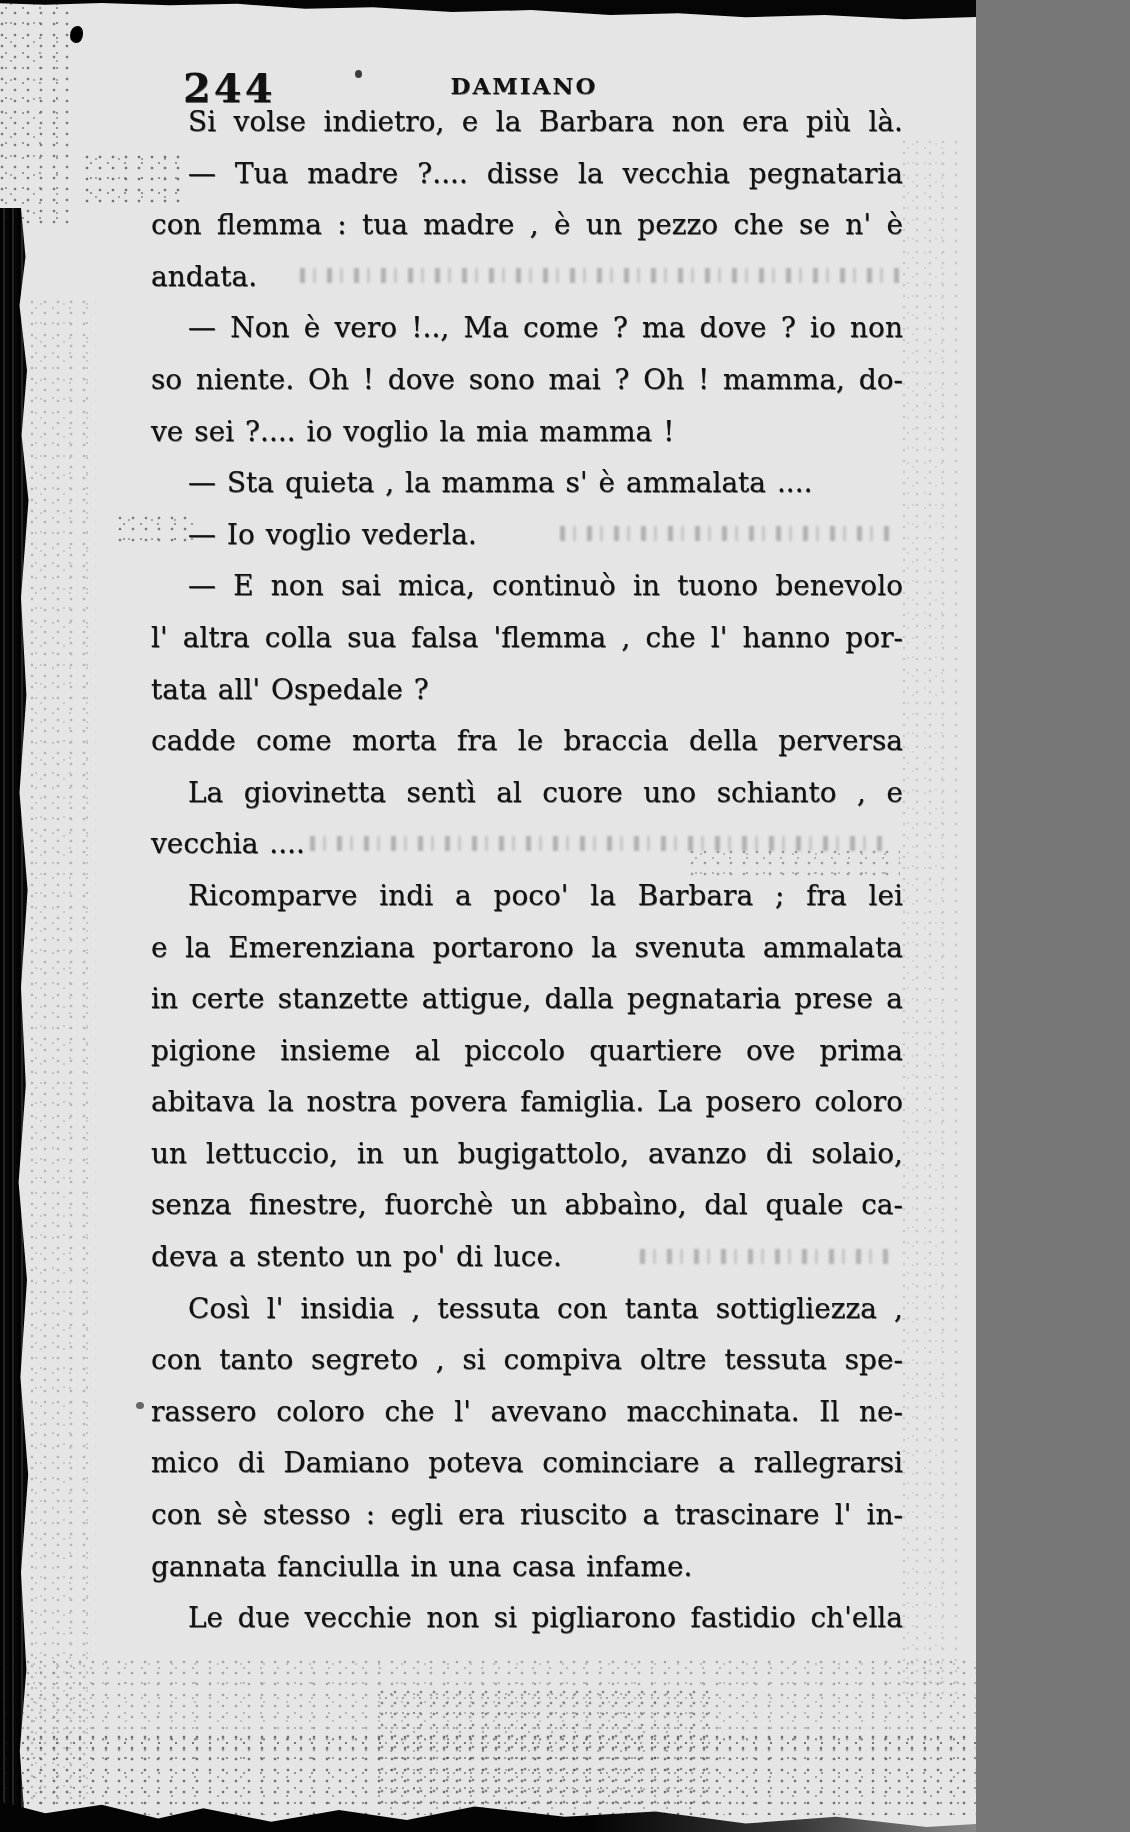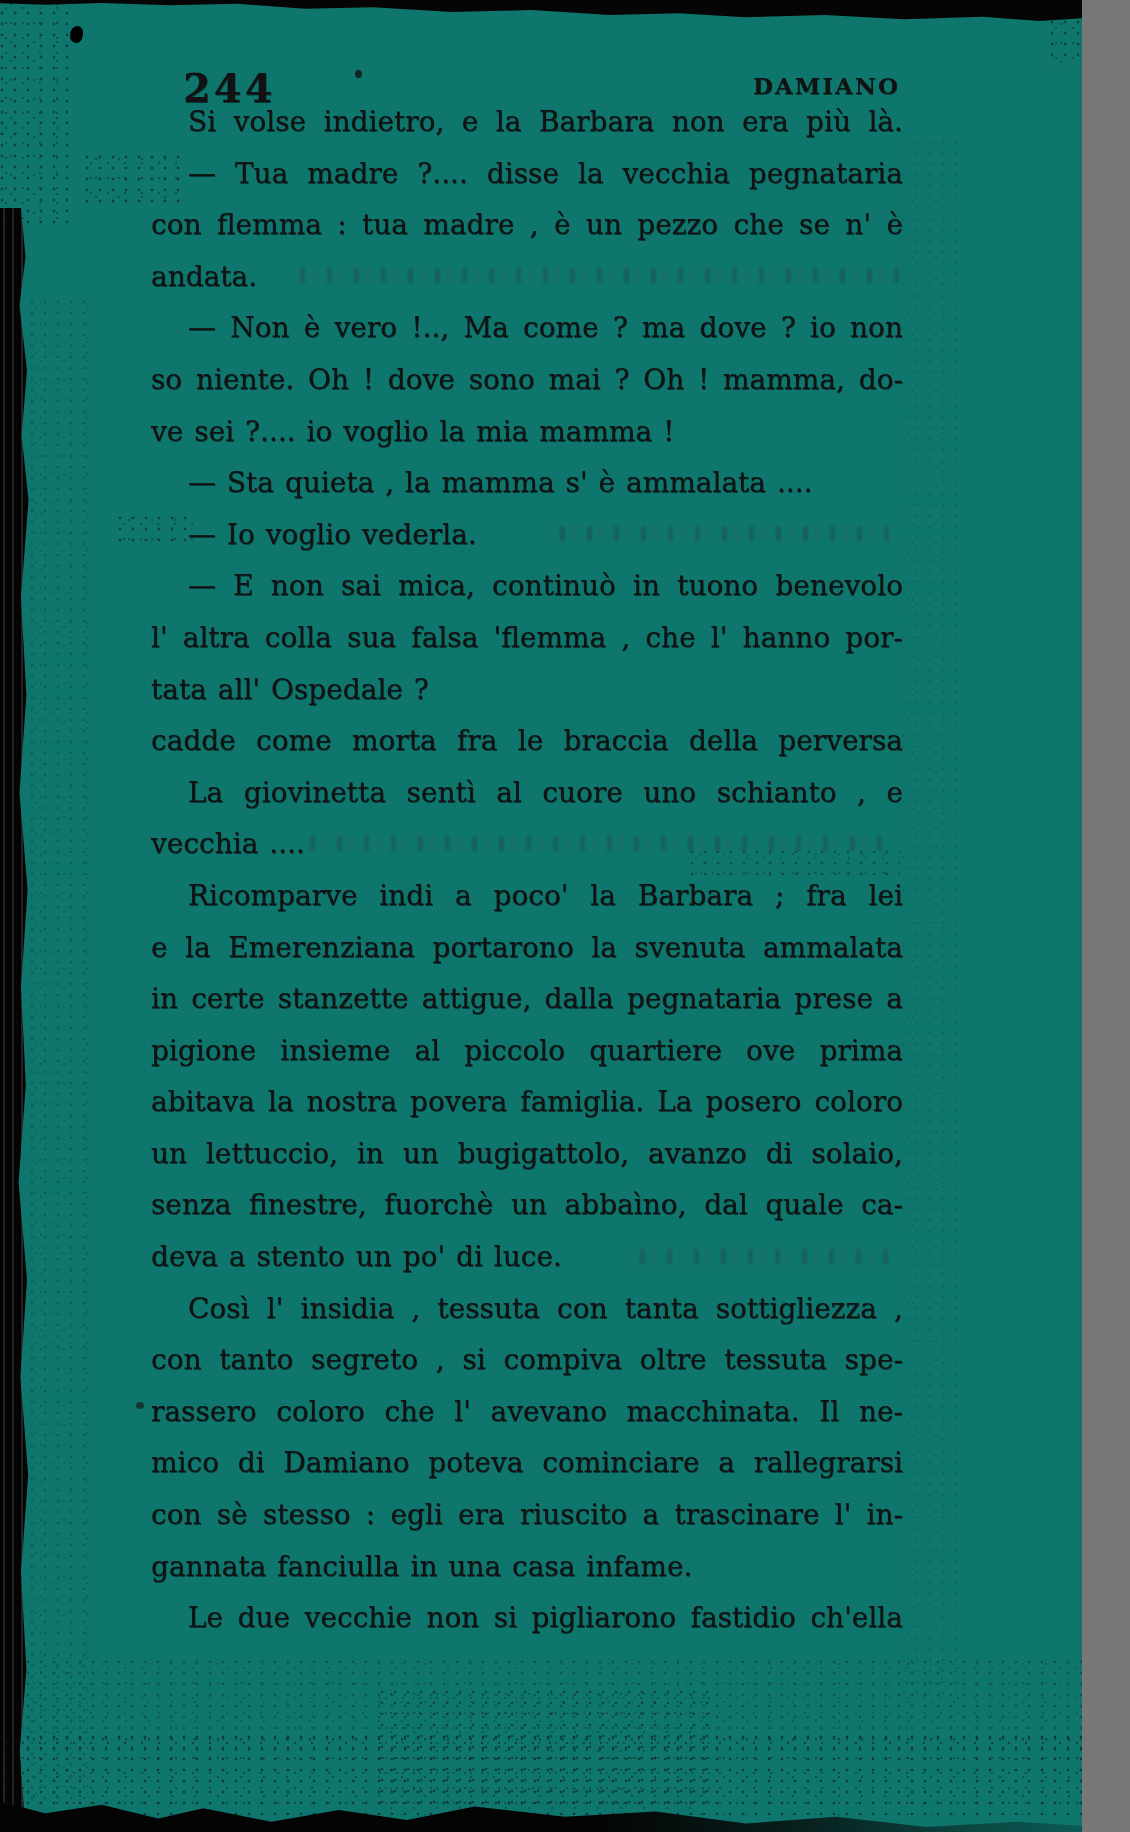--- a/index.html
+++ b/index.html
@@ -5,8 +5,8 @@
   html,body{margin:0;padding:0;background:#777;}
   .page{
     position:relative;
-    width:1082px;height:1832px;
-    background:#0f766e;
+    width:976px;height:1832px;
+    background:#e5e5e5;
     overflow:hidden;
     font-family:"DejaVu Serif","Liberation Serif",serif;
     color:#121212;

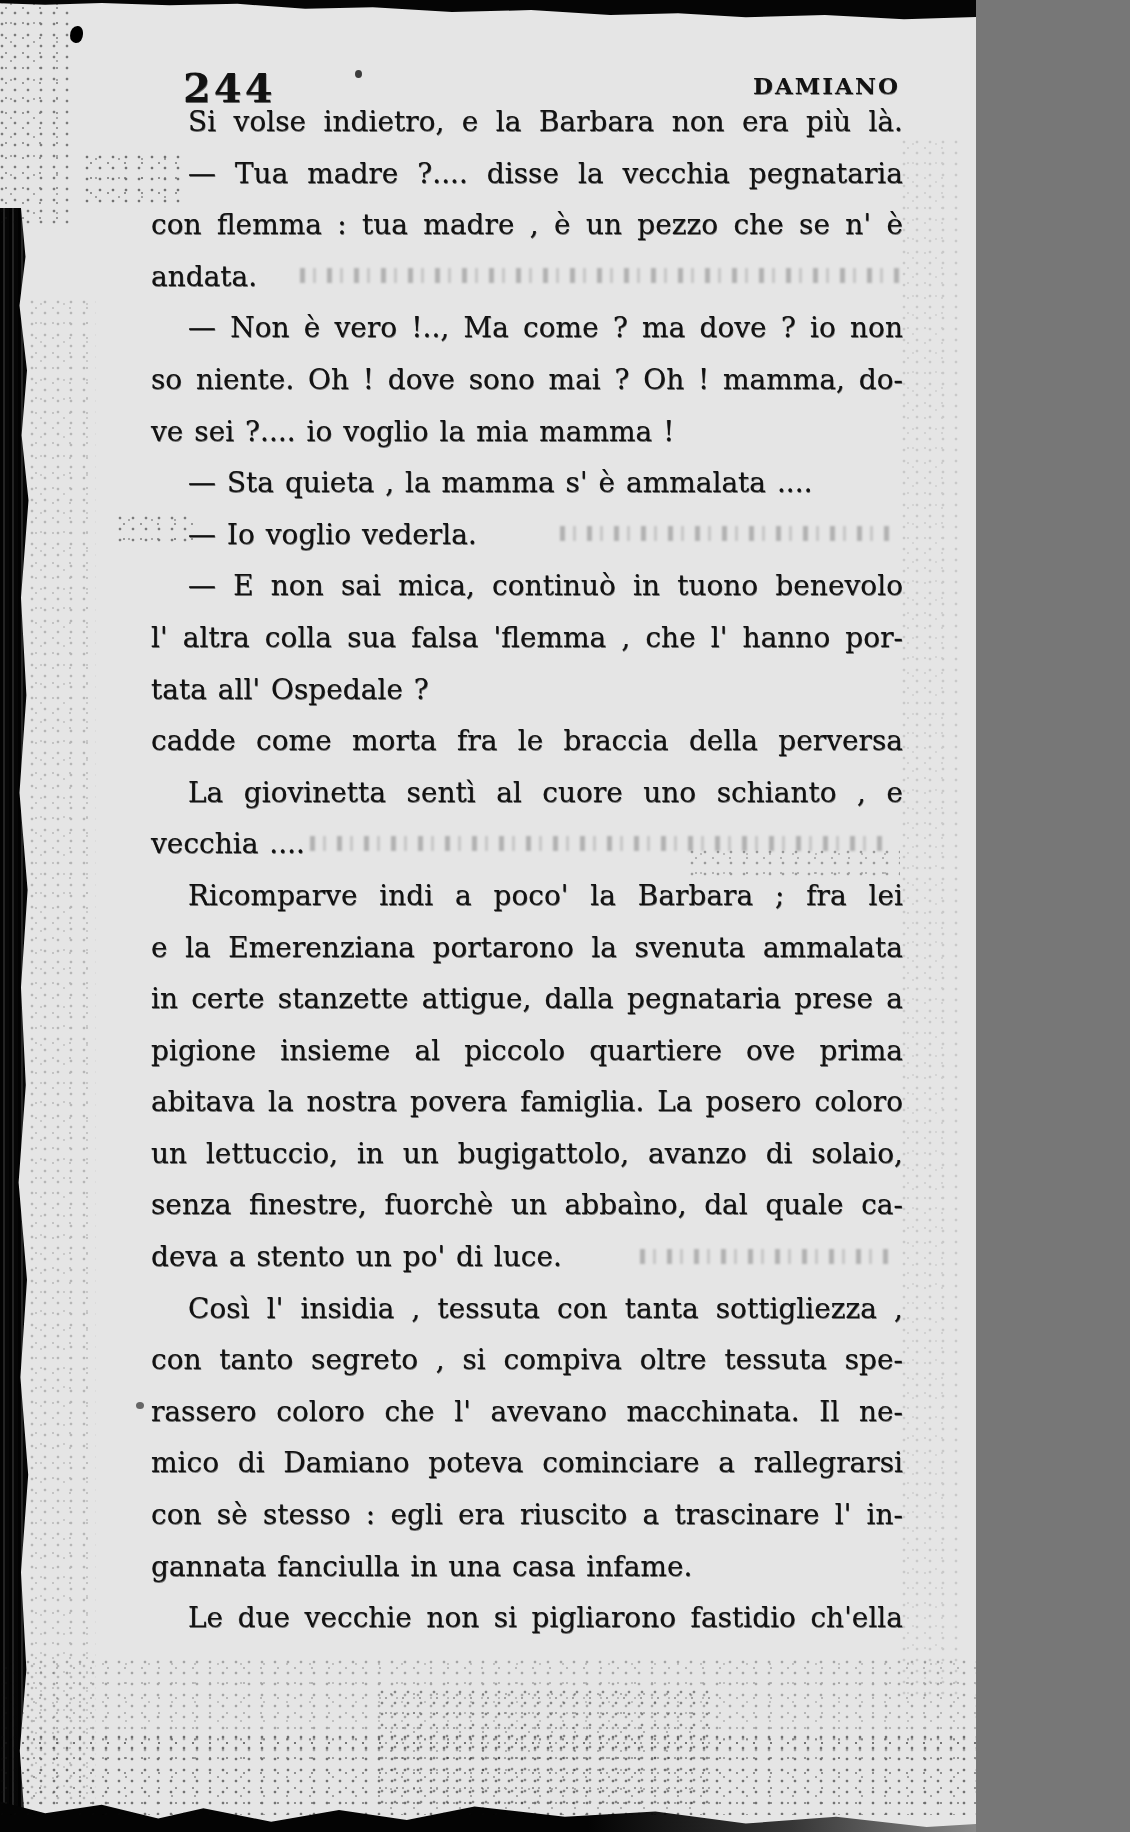--- a/index.html
+++ b/index.html
@@ -19,7 +19,7 @@
   }
   .runtitle{
     position:absolute;left:148px;top:72px;width:752px;
-    text-align:right;font-size:23px;font-weight:700;letter-spacing:2px;
+    text-align:center;font-size:23px;font-weight:700;letter-spacing:2px;
     text-shadow:0.4px 0.5px 0 rgba(0,0,0,.45);
   }
   

